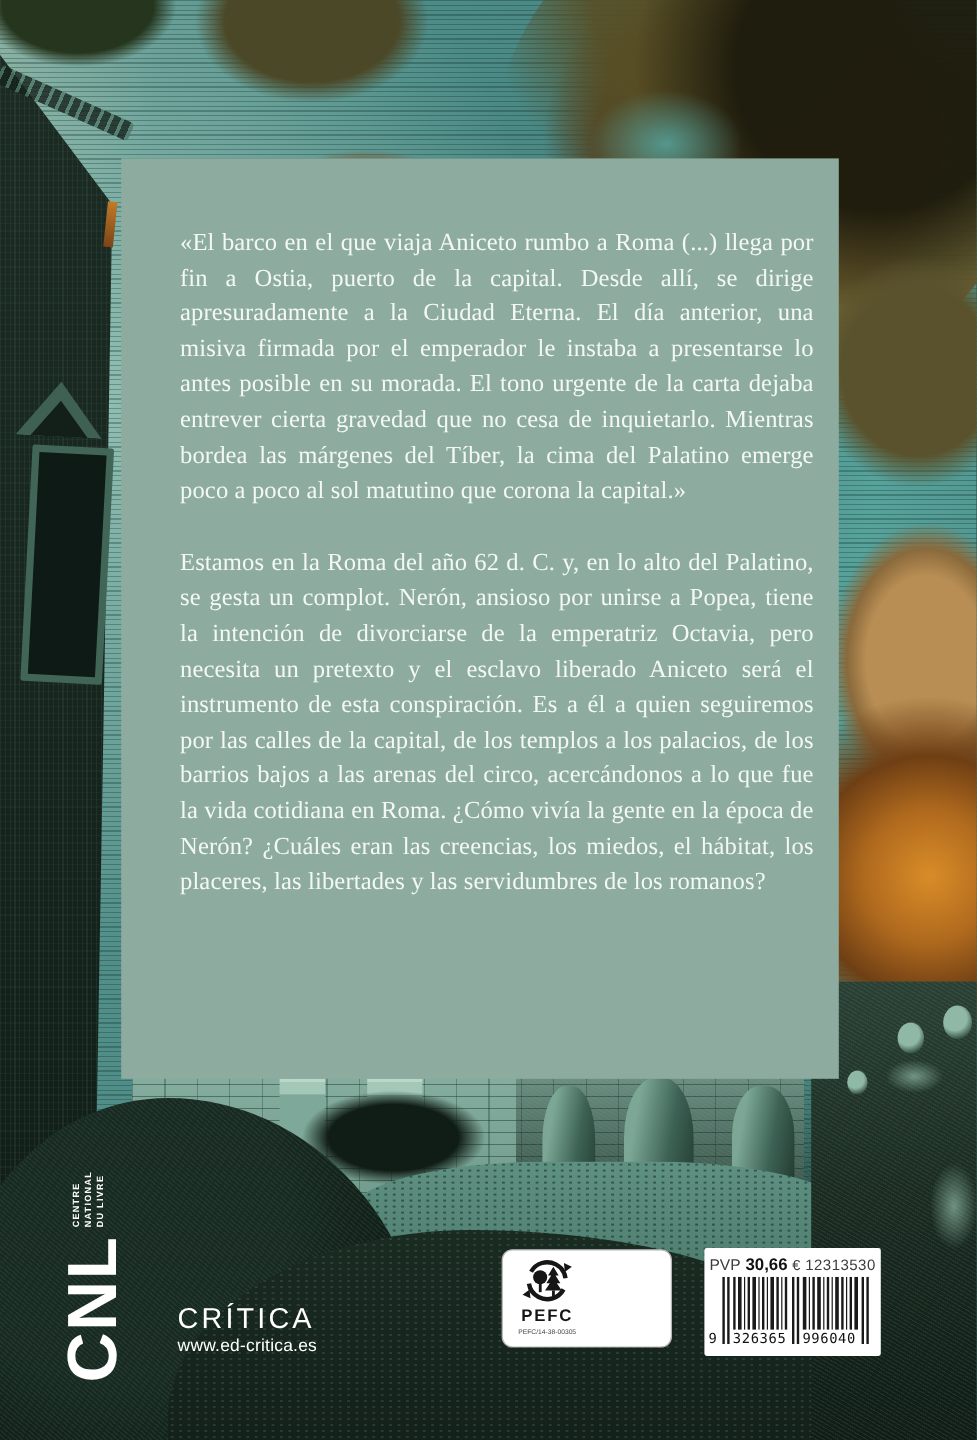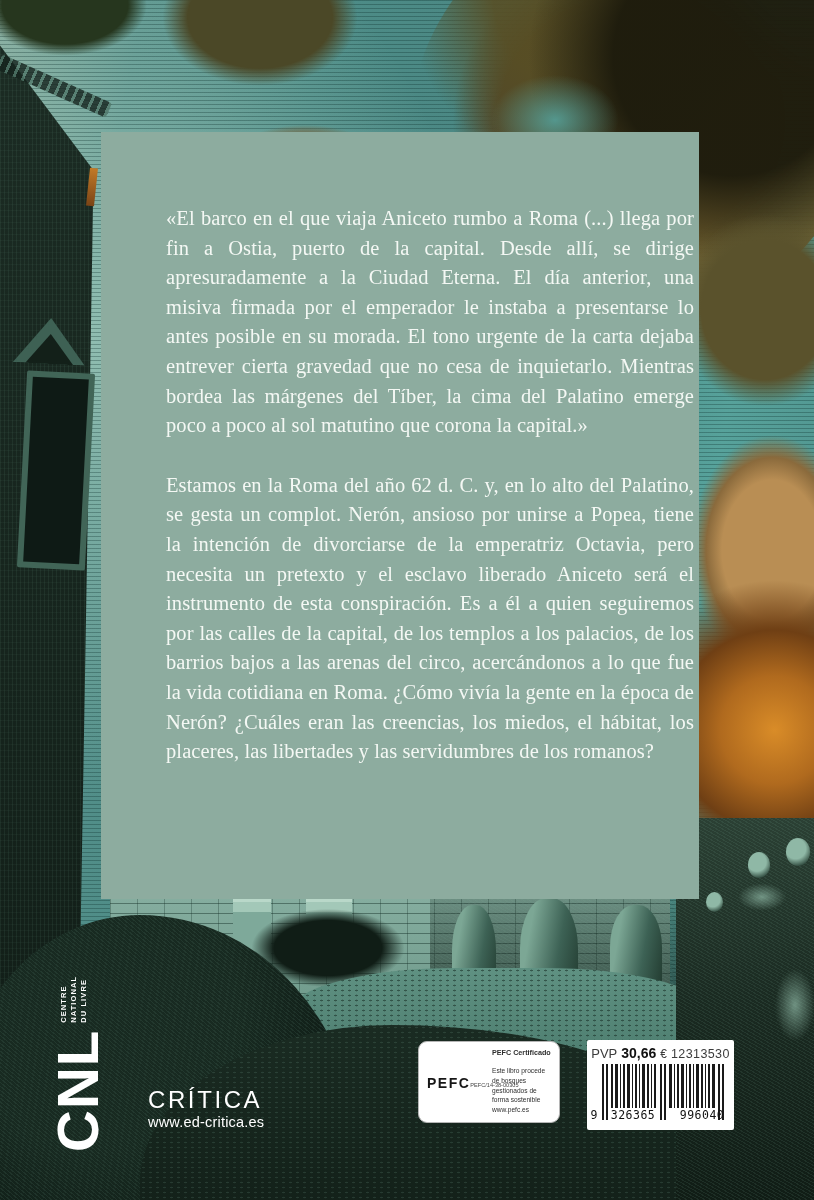--- a/index.html
+++ b/index.html
@@ -121,7 +121,7 @@
     box-sizing:border-box;padding:56px 0 0 49px;z-index:10;
   }
   .panel p{
-    margin:16px;width:528px;color:#f4f8f4;
+    margin:0;width:528px;color:#f4f8f4;
     font-size:20.5px;line-height:29.6px;text-align:justify;
     letter-spacing:.1px;
   }

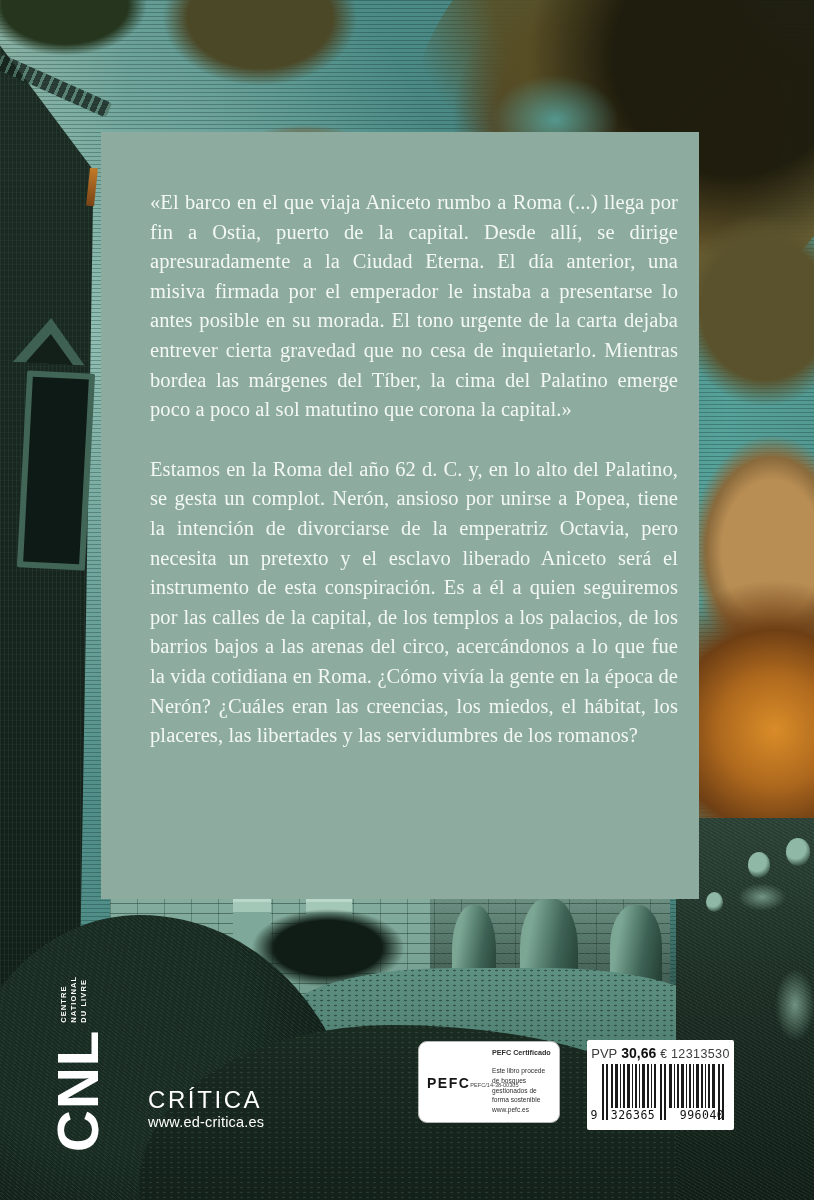--- a/index.html
+++ b/index.html
@@ -236,11 +236,6 @@
       </svg>
       <div class="pefc-brand">PEFC</div>
       <div class="pefc-license">PEFC/14-38-00305</div>
-    </div>
-    <div class="pefc-right">
-      <div class="pefc-title">PEFC Certificado</div>
-      <div class="pefc-desc">Este libro procede de bosques gestionados de forma sostenible</div>
-      <div class="pefc-url">www.pefc.es</div>
     </div>
   </div>
 

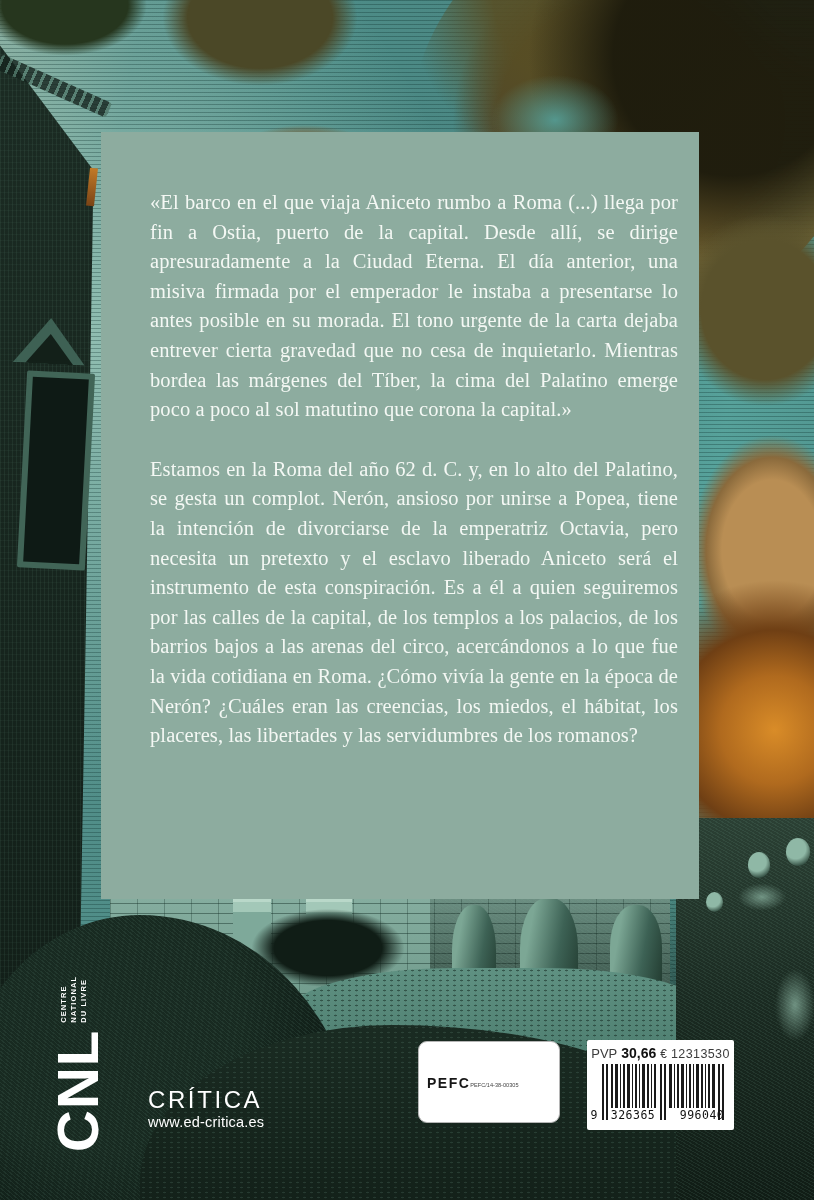--- a/index.html
+++ b/index.html
@@ -142,7 +142,7 @@
     border-radius:9px;box-sizing:border-box;display:flex;padding:6px 7px 5px 8px;z-index:20;
     font-family:"Liberation Sans", sans-serif;color:#2e2e2e;
   }
-  .pefc-left{width:58px;display:flex;flex-direction:row;align-items:center;text-align:center;}
+  .pefc-left{width:58px;display:flex;flex-direction:column;align-items:center;text-align:center;}
   .pefc-brand{font-weight:700;font-size:14px;letter-spacing:1.5px;color:#161616;line-height:1;margin-top:1px;}
   .pefc-license{font-size:5.6px;margin-top:5px;color:#444;white-space:nowrap;}
   .pefc-right{flex:1;padding-left:7px;display:flex;flex-direction:column;font-size:6.6px;line-height:1.5;}

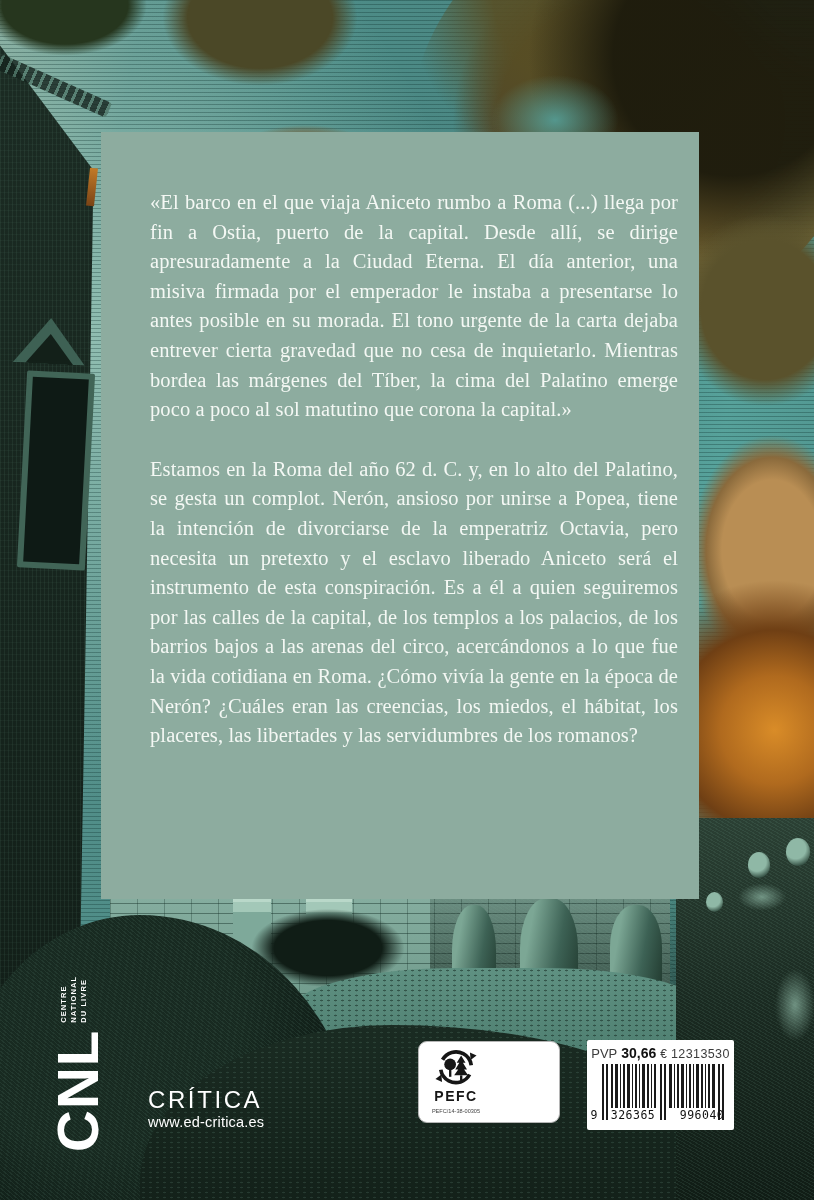--- a/index.html
+++ b/index.html
@@ -165,7 +165,7 @@
   }
   .bc-d0{position:absolute;left:-3px;bottom:0;}
   .bc-d1{position:absolute;left:15px;width:49px;text-align:center;bottom:0;letter-spacing:.5px;}
-  .bc-d2{position:absolute;left:84px;width:49px;text-align:center;bottom:0;letter-spacing:.5px;margin-top:12px;}
+  .bc-d2{position:absolute;left:73px;width:49px;text-align:center;bottom:0;letter-spacing:.5px;margin-top:12px;}
 </style>
 </head>
 <body>

